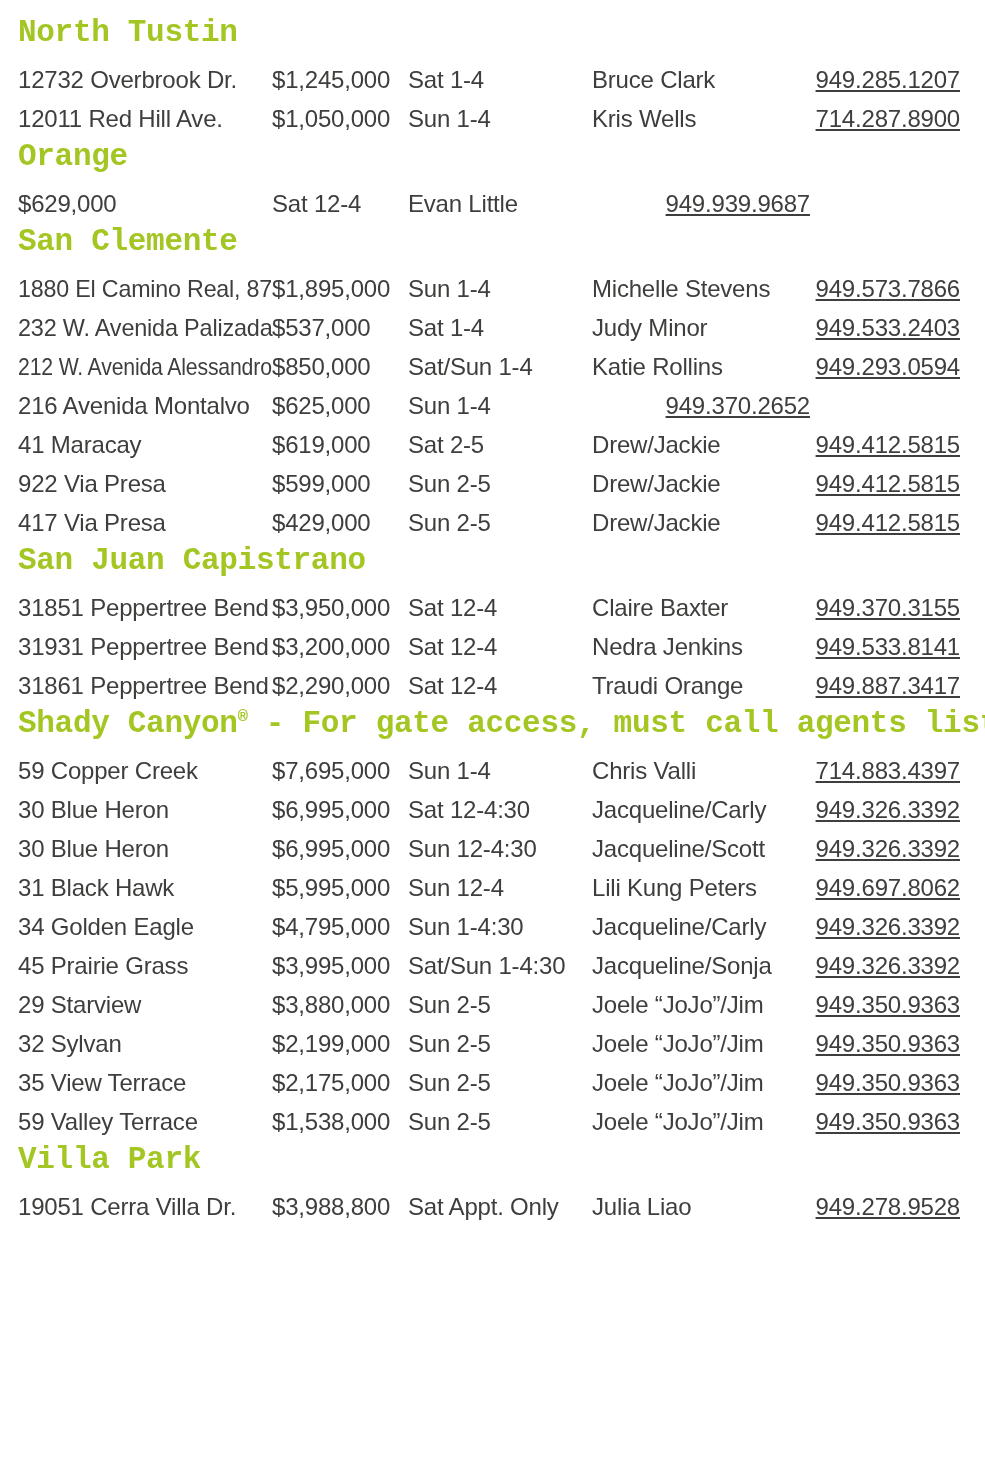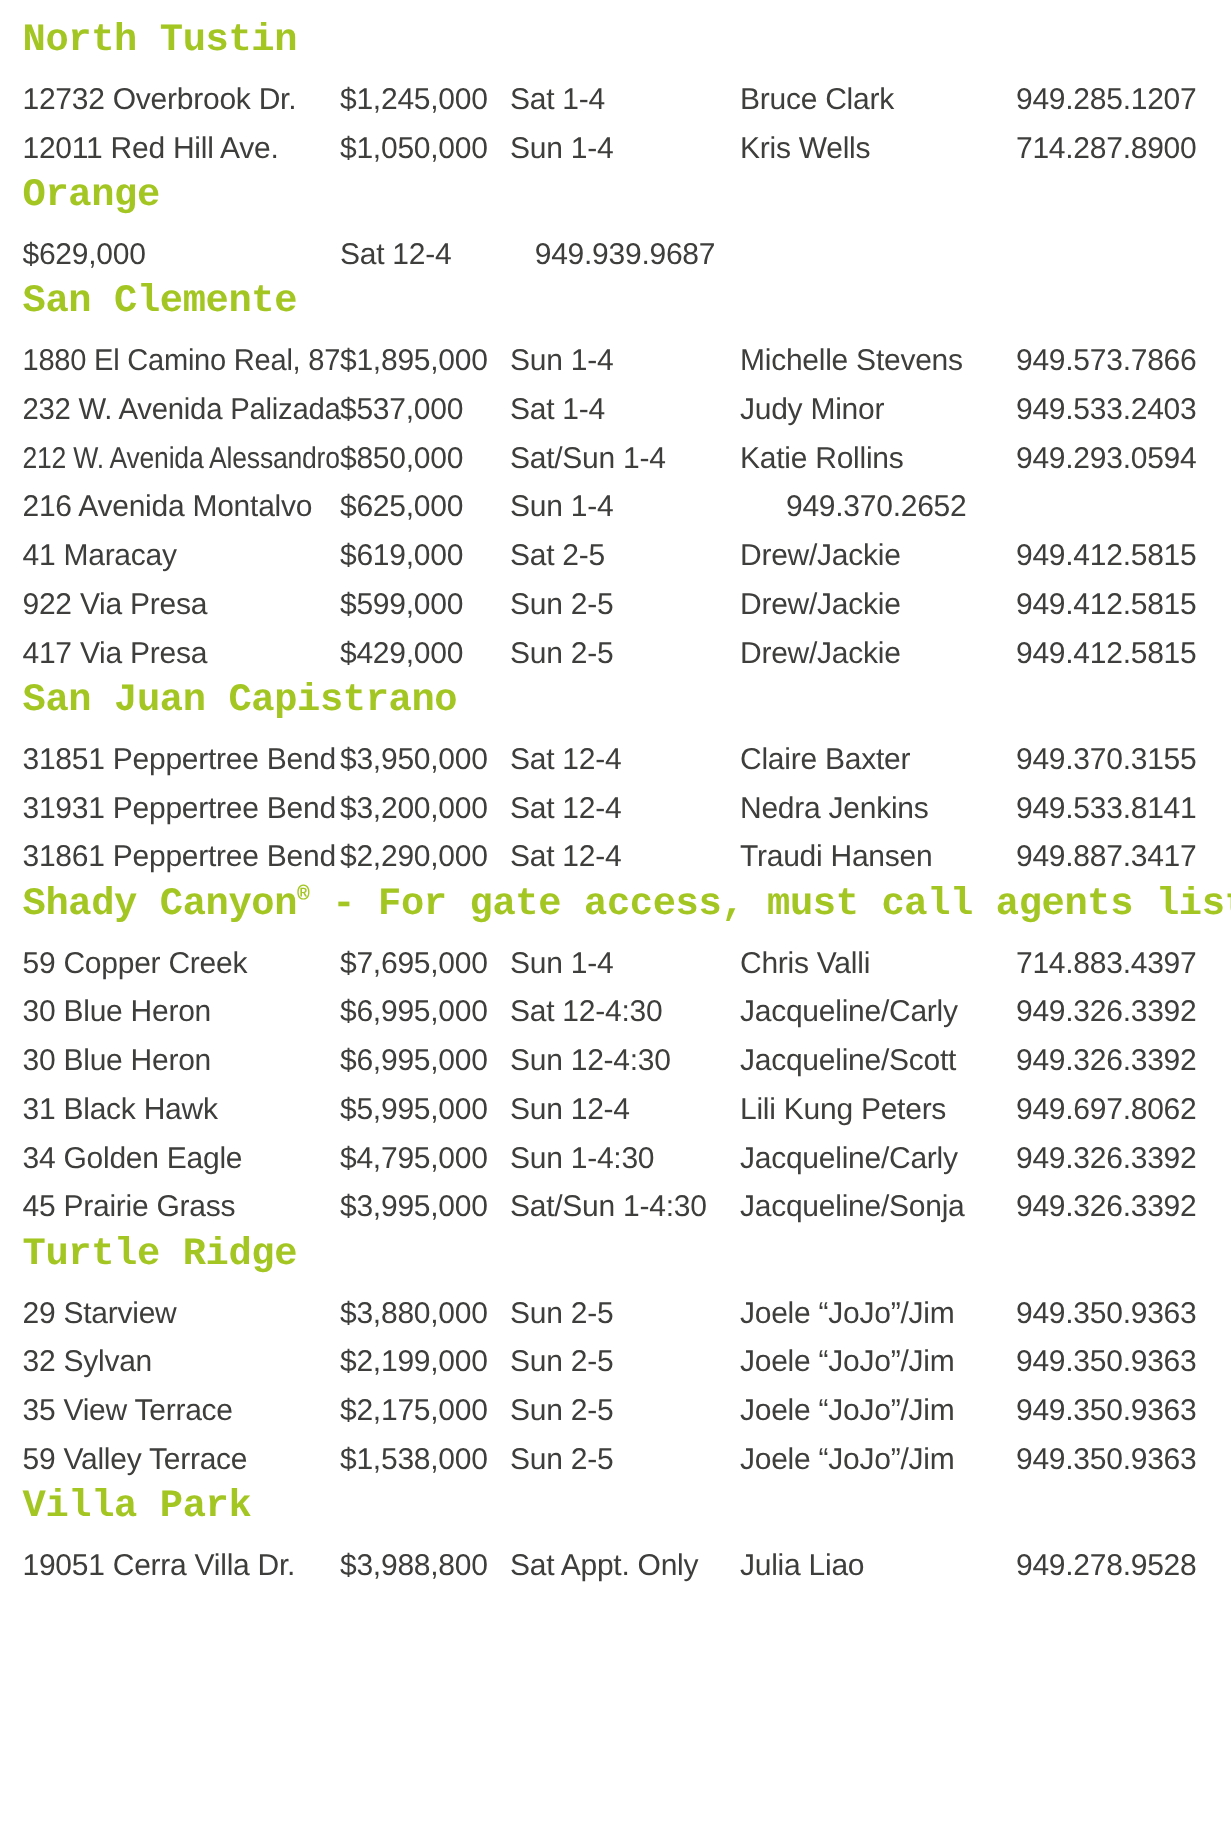--- a/index.html
+++ b/index.html
@@ -46,7 +46,7 @@
     white-space: nowrap;
     overflow: visible;
   }
-  .cell.phone { text-align: center; }
+  .cell.phone { text-align: right; text-decoration: underline; }
 </style>
 </head>
 <body>

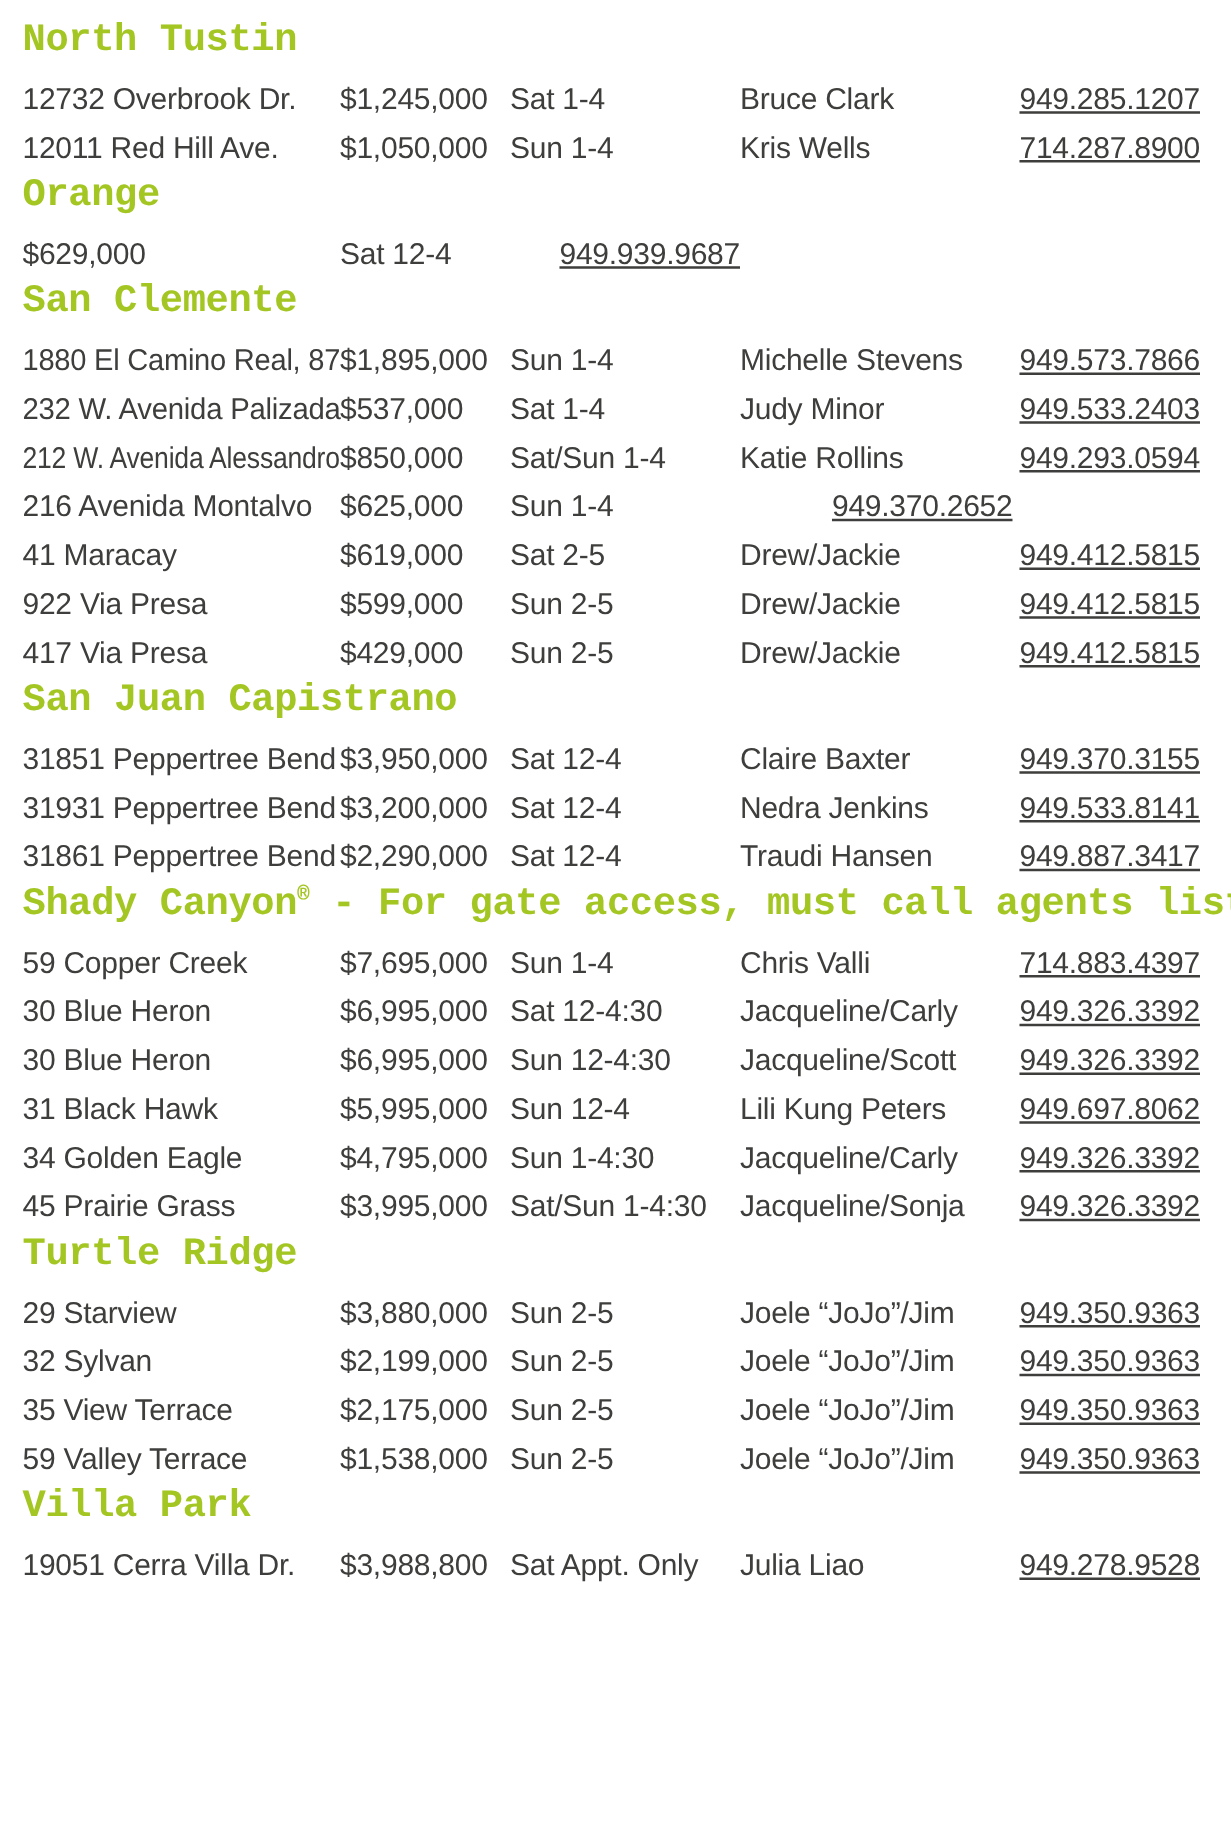--- a/index.html
+++ b/index.html
@@ -74,6 +74,7 @@
       <div class="row">
         <span class="cell price">$629,000</span>
         <span class="cell time">Sat 12-4</span>
+        <span class="cell agent">Evan Little</span>
         <span class="cell phone">949.939.9687</span>
       </div>
     </section>

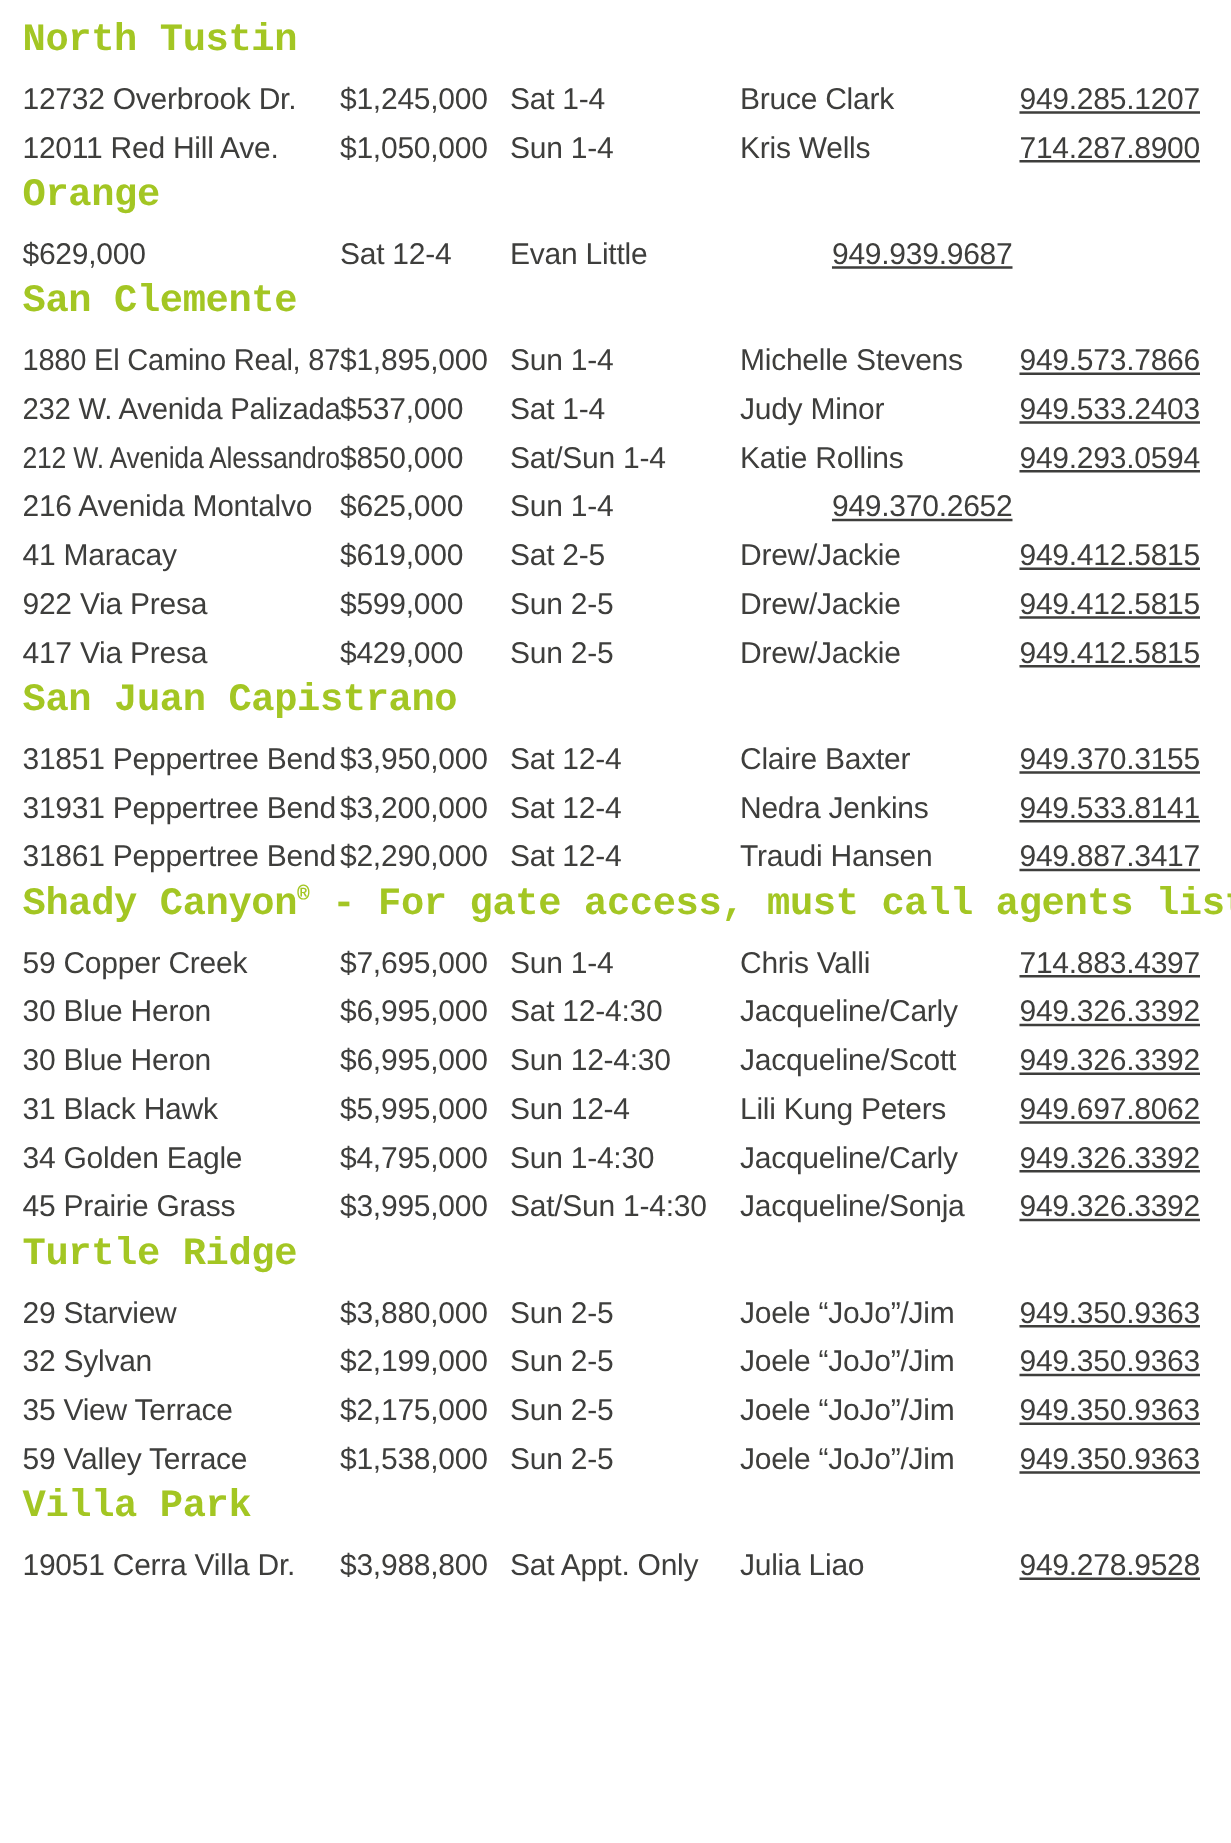--- a/index.html
+++ b/index.html
@@ -149,7 +149,7 @@
         <span class="cell address">31861 Peppertree Bend</span>
         <span class="cell price">$2,290,000</span>
         <span class="cell time">Sat 12-4</span>
-        <span class="cell agent">Traudi Hansen</span>
+        <span class="cell agent">Traudi Orange</span>
         <span class="cell phone">949.887.3417</span>
       </div>
     </section>

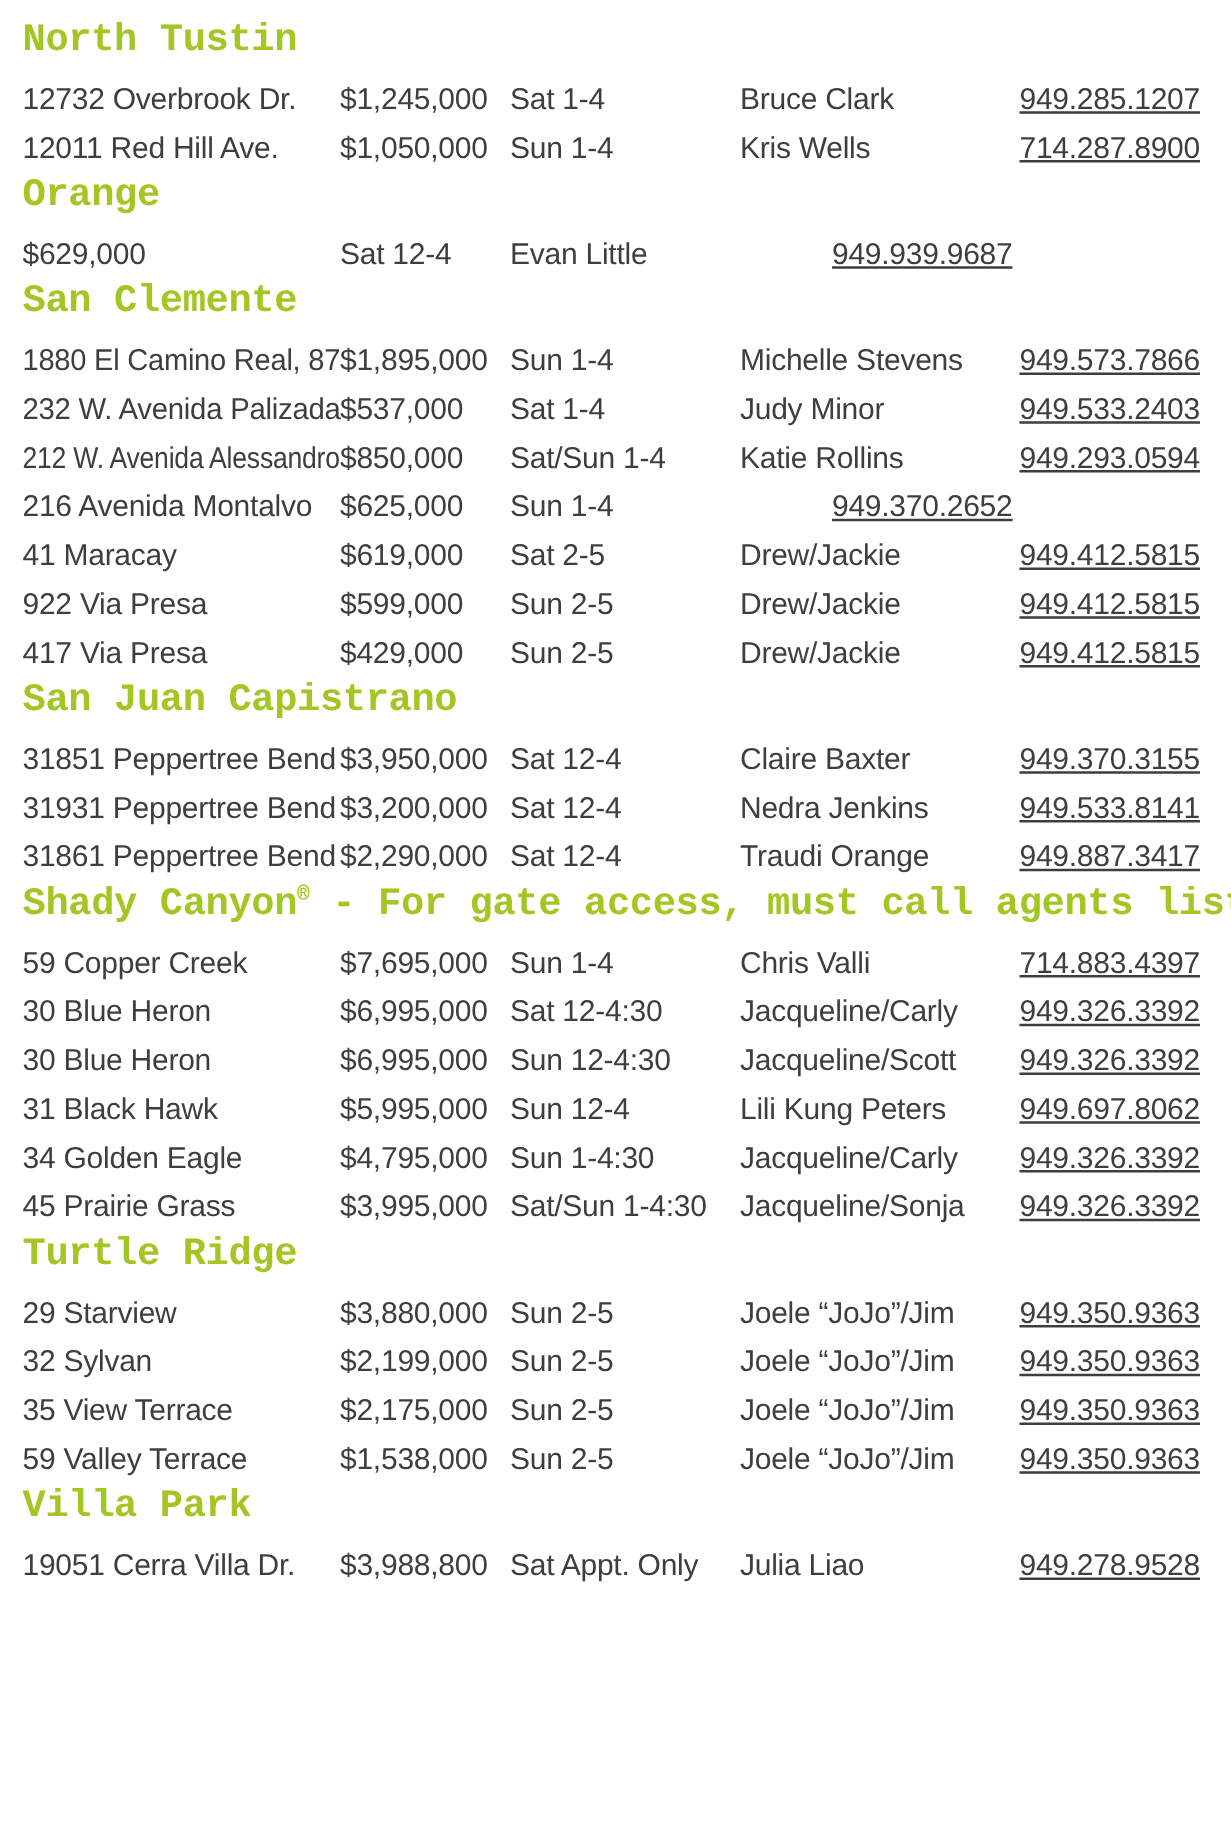--- a/index.html
+++ b/index.html
@@ -199,7 +199,6 @@
       </div>
     </section>
     <section>
-      <h2>Turtle Ridge</h2>
       <div class="row">
         <span class="cell address">29 Starview</span>
         <span class="cell price">$3,880,000</span>

